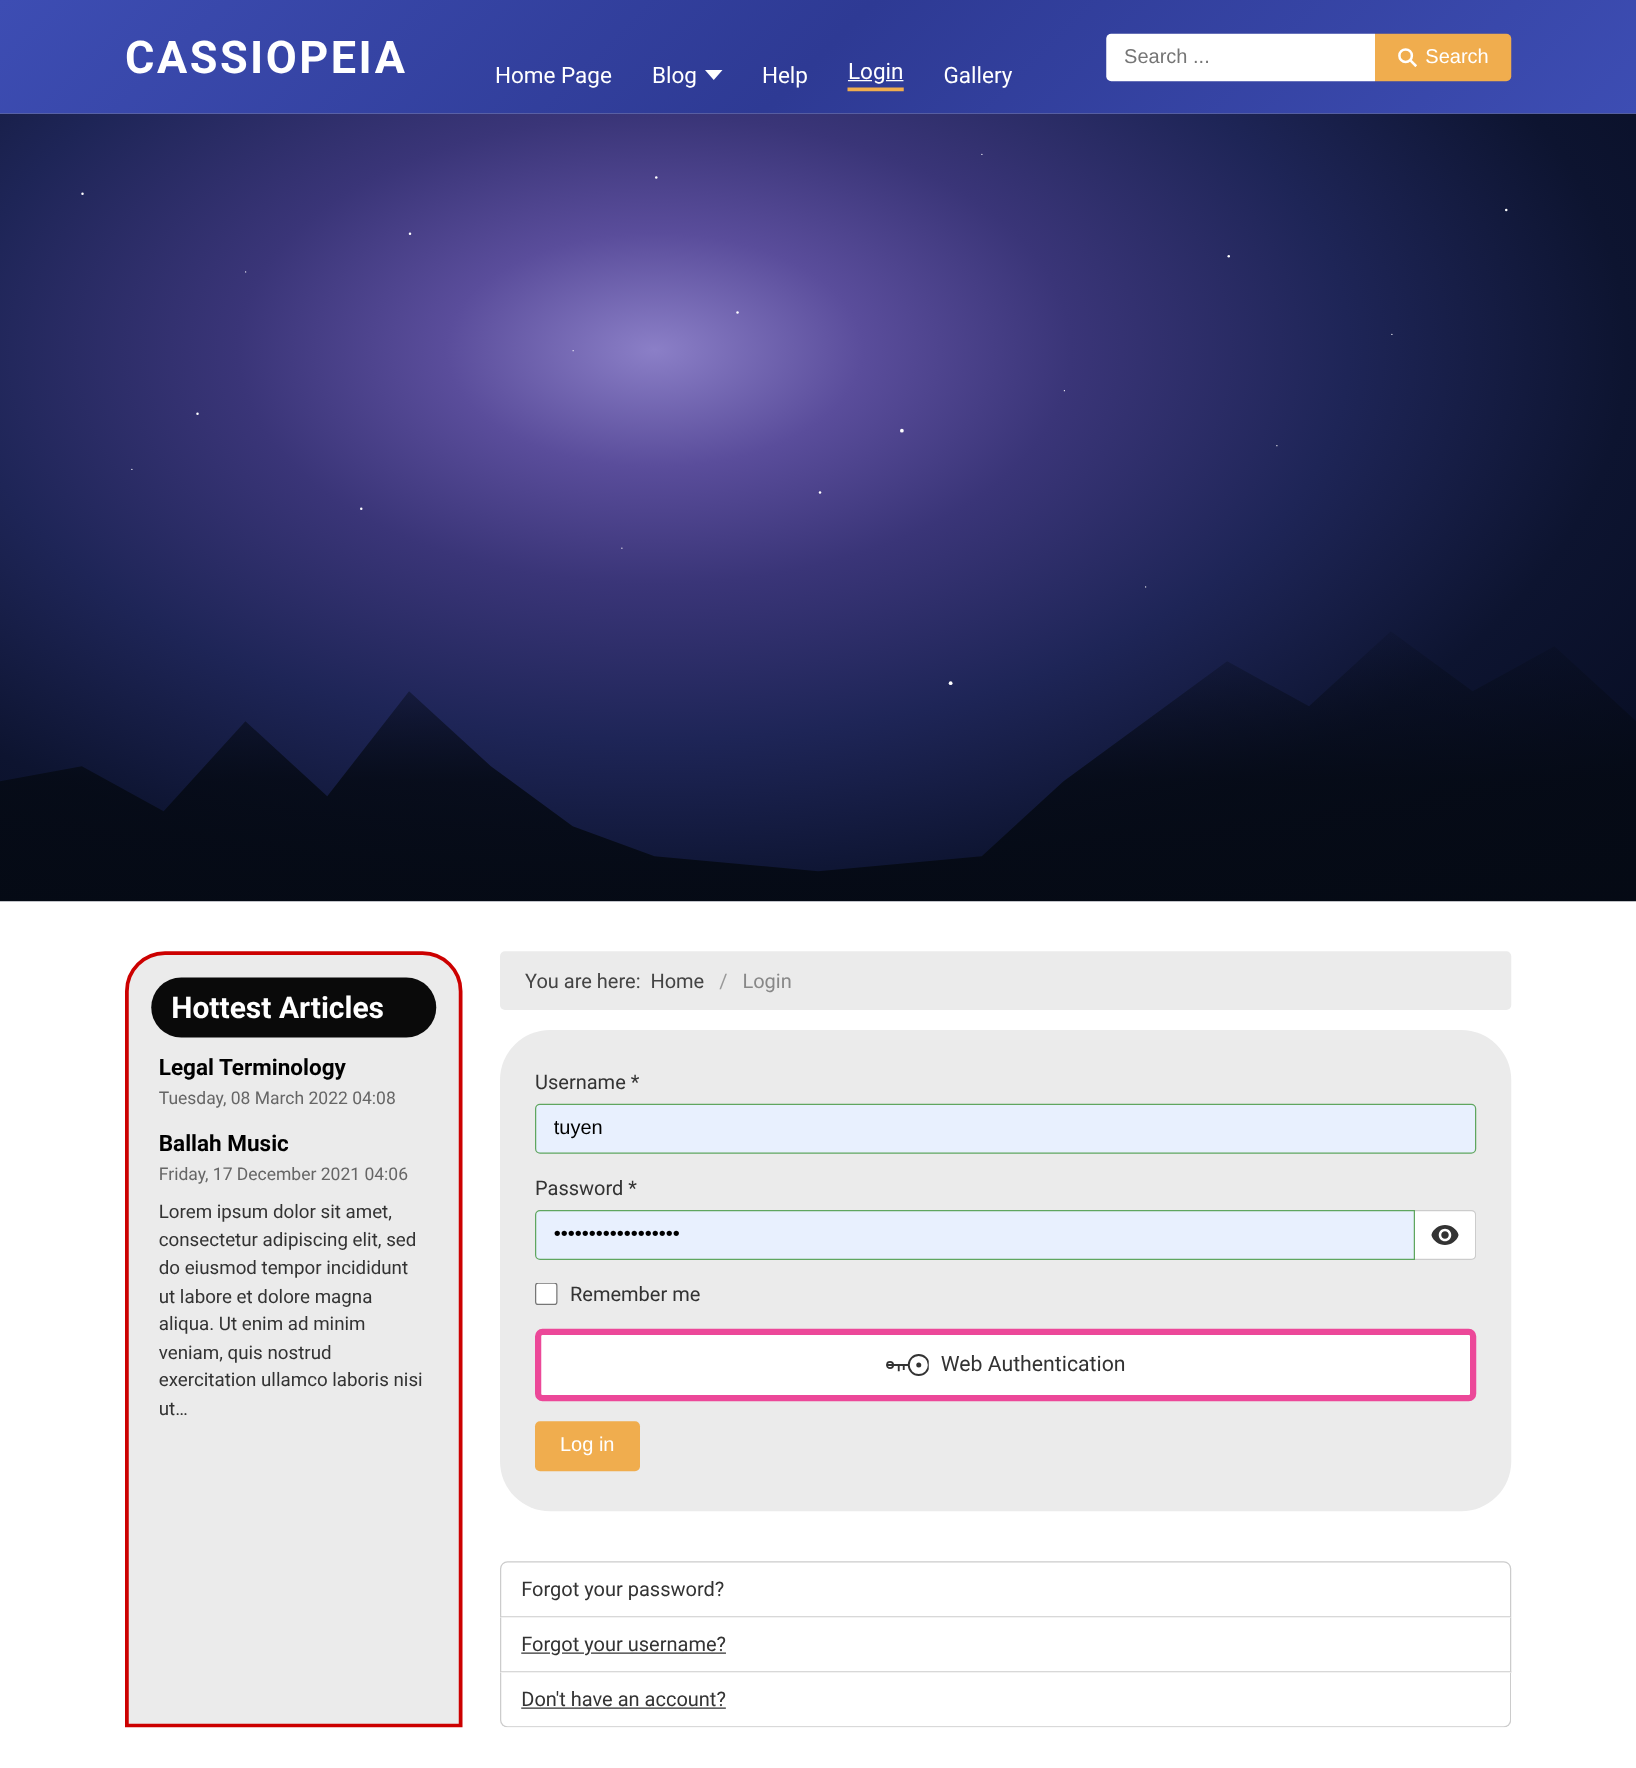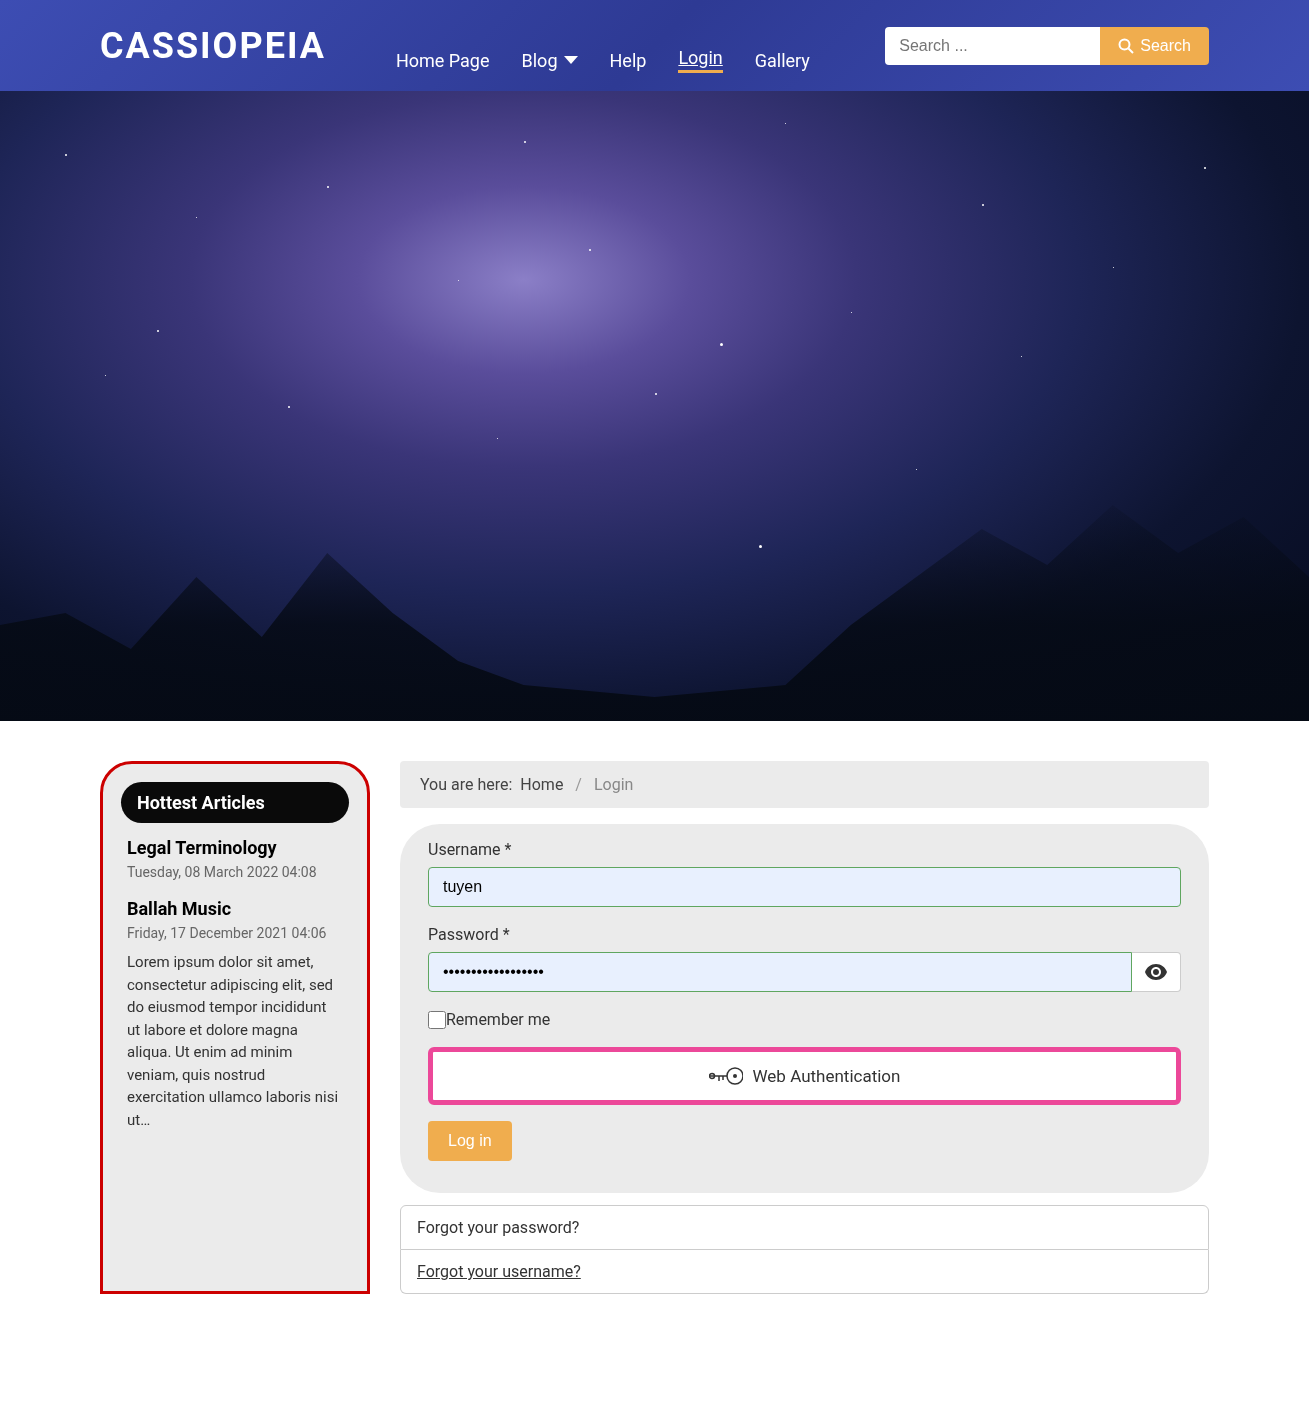--- a/index.html
+++ b/index.html
@@ -18,7 +18,7 @@
 .star { position: absolute; background: #fff; border-radius: 50%; }
 .content-wrap { display: flex; padding: 40px 100px 0; gap: 30px; }
 .sidebar { width: 270px; background: #ebebeb; border-radius: 32px 32px 0 0; padding: 18px; border: 3px solid #c00; position: relative; }
-.sidebar-title { background: #0a0a0a; color: #fff; font-weight: 700; font-size: 18px; padding: 10px 16px; border-radius: 40px; margin-bottom: 14px; }
+.sidebar-title { background: #0a0a0a; color: #fff; font-weight: 700; font-size: 24px; padding: 10px 16px; border-radius: 40px; margin-bottom: 14px; }
 .article { margin-bottom: 18px; padding: 0 6px; }
 .article-title { font-weight: 700; font-size: 18px; margin-bottom: 6px; }
 .article-date { color: #666; font-size: 14px; margin-bottom: 10px; }

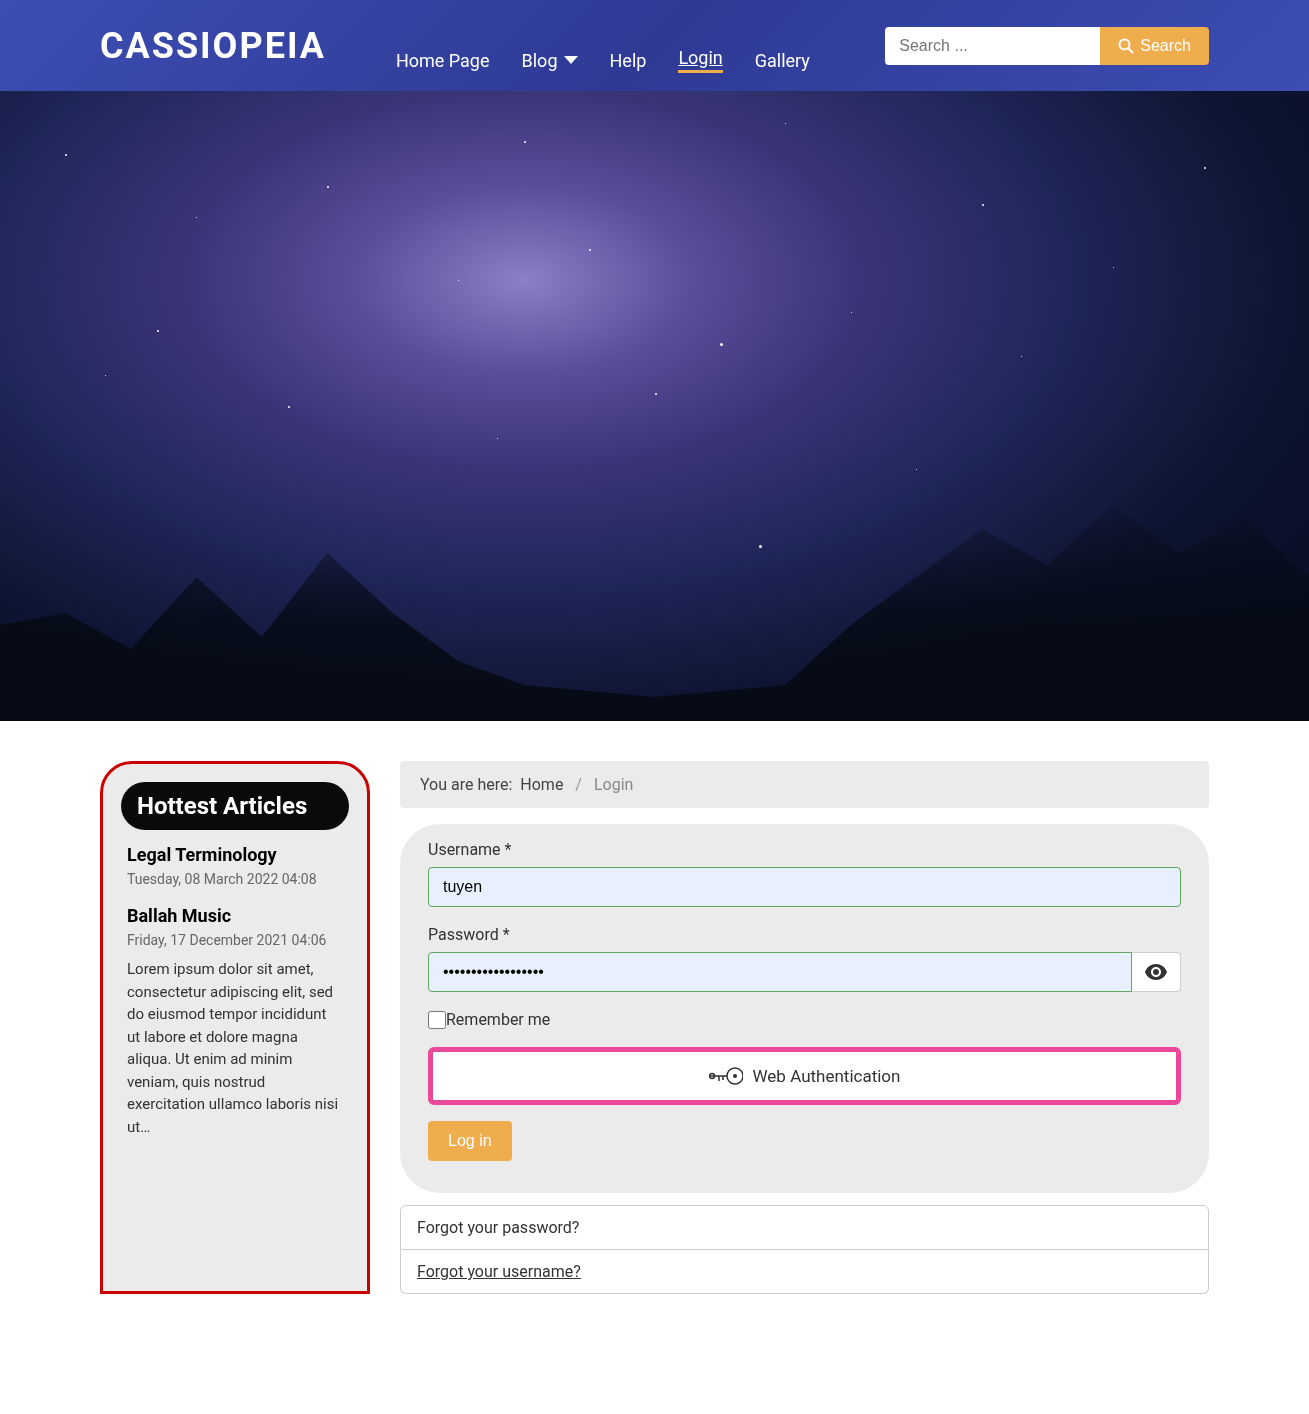--- a/index.html
+++ b/index.html
@@ -27,7 +27,7 @@
 .breadcrumb { background: #ebebeb; border-radius: 4px; padding: 14px 20px; font-size: 16px; color: #444; margin-bottom: 16px; }
 .breadcrumb .sep { color: #999; margin: 0 8px; }
 .breadcrumb .muted { color: #888; }
-.login-card { background: #ebebeb; border-radius: 40px; padding: 16px 28px 32px; margin-bottom: 12px; }
+.login-card { background: #ebebeb; border-radius: 40px; padding: 32px 28px 32px; margin-bottom: 40px; }
 .form-label { font-size: 16px; color: #333; margin-bottom: 8px; display: block; }
 .form-input { width: 100%; padding: 10px 14px; border: 1px solid #5fa65f; background: #e8f0fe; border-radius: 4px; font-size: 16px; margin-bottom: 18px; }
 .pw-group { display: flex; margin-bottom: 18px; }

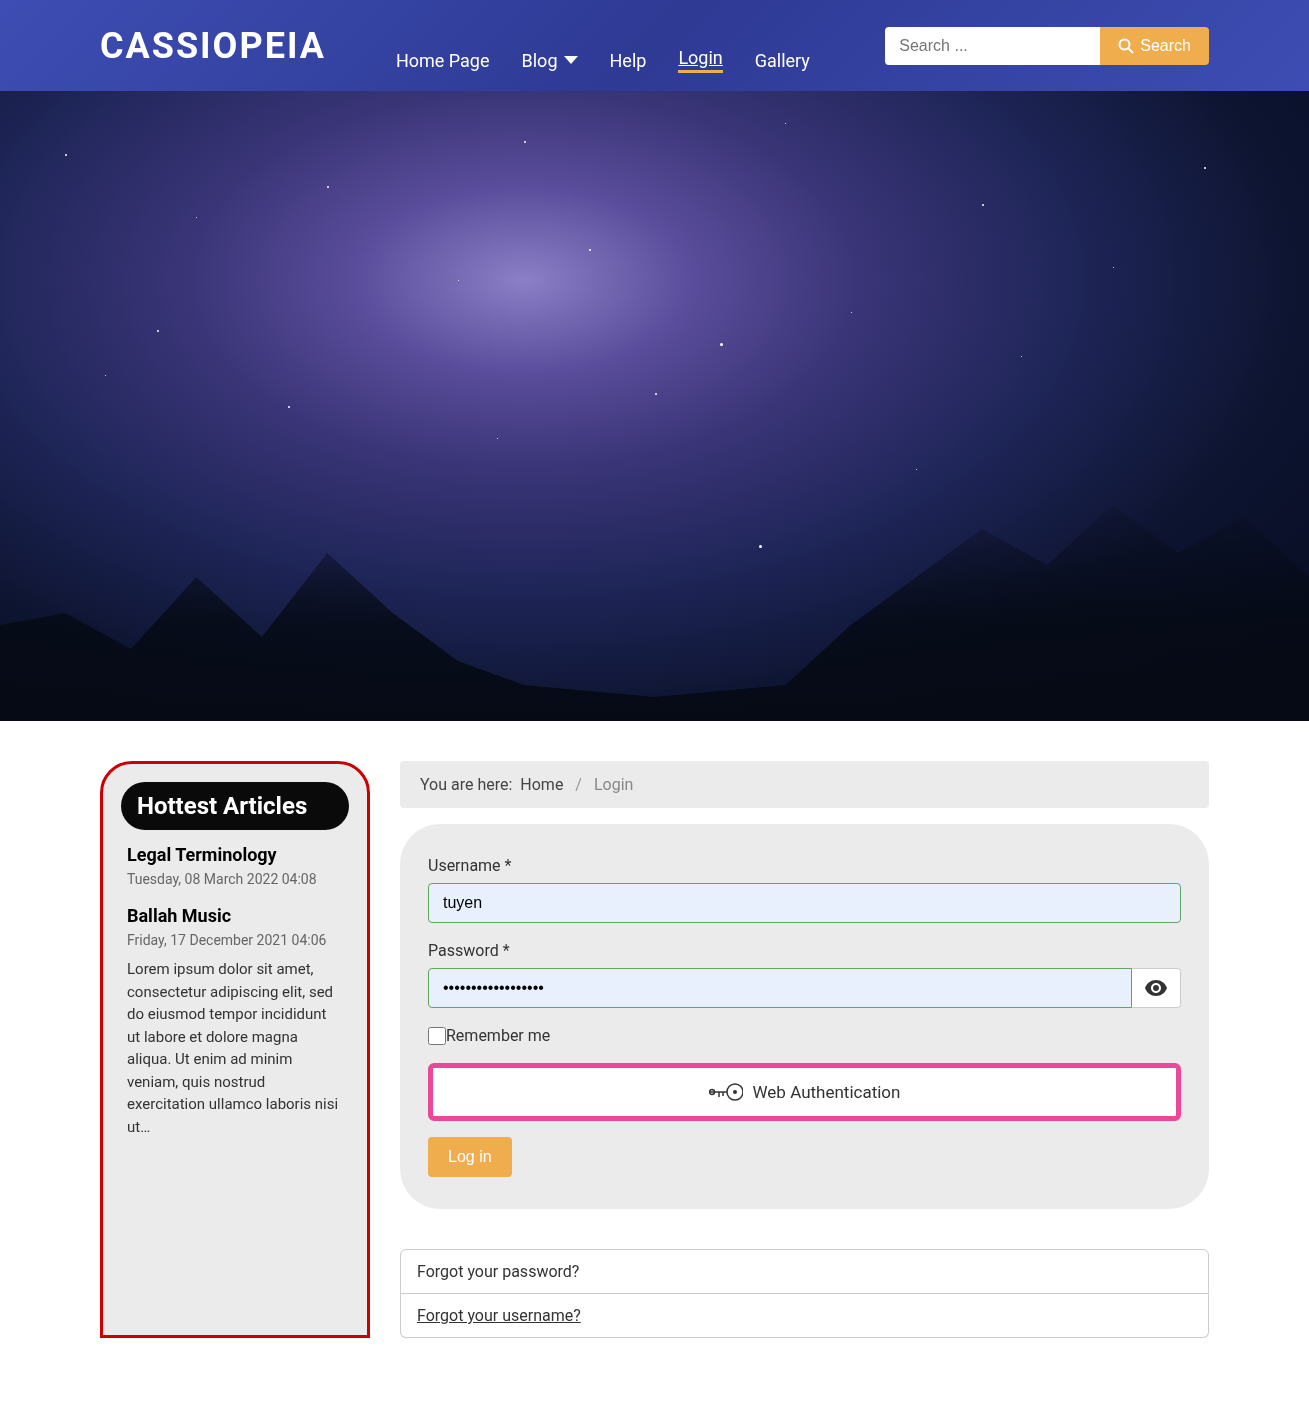--- a/index.html
+++ b/index.html
@@ -33,7 +33,7 @@
 .pw-group { display: flex; margin-bottom: 18px; }
 .pw-group .form-input { margin-bottom: 0; border-radius: 4px 0 0 4px; }
 .eye-btn { width: 52px; background: #fff; border: 1px solid #ccc; border-left: none; border-radius: 0 4px 4px 0; display: flex; align-items: center; justify-content: center; cursor: pointer; }
-.remember { display: flex; align-items: flex-end; margin-bottom: 18px; font-size: 16px; color: #333; }
+.remember { display: flex; align-items: flex-start; gap: 10px; margin-bottom: 18px; font-size: 16px; color: #333; }
 .remember input { width: 18px; height: 18px; }
 .webauthn { background: #fff; border: 5px solid #ec4899; border-radius: 6px; padding: 14px; text-align: center; font-size: 17px; color: #333; margin-bottom: 16px; display: flex; align-items: center; justify-content: center; gap: 10px; cursor: pointer; }
 .login-btn { background: #f0ad4e; color: #fff; border: none; padding: 11px 20px; border-radius: 4px; font-size: 16px; cursor: pointer; }

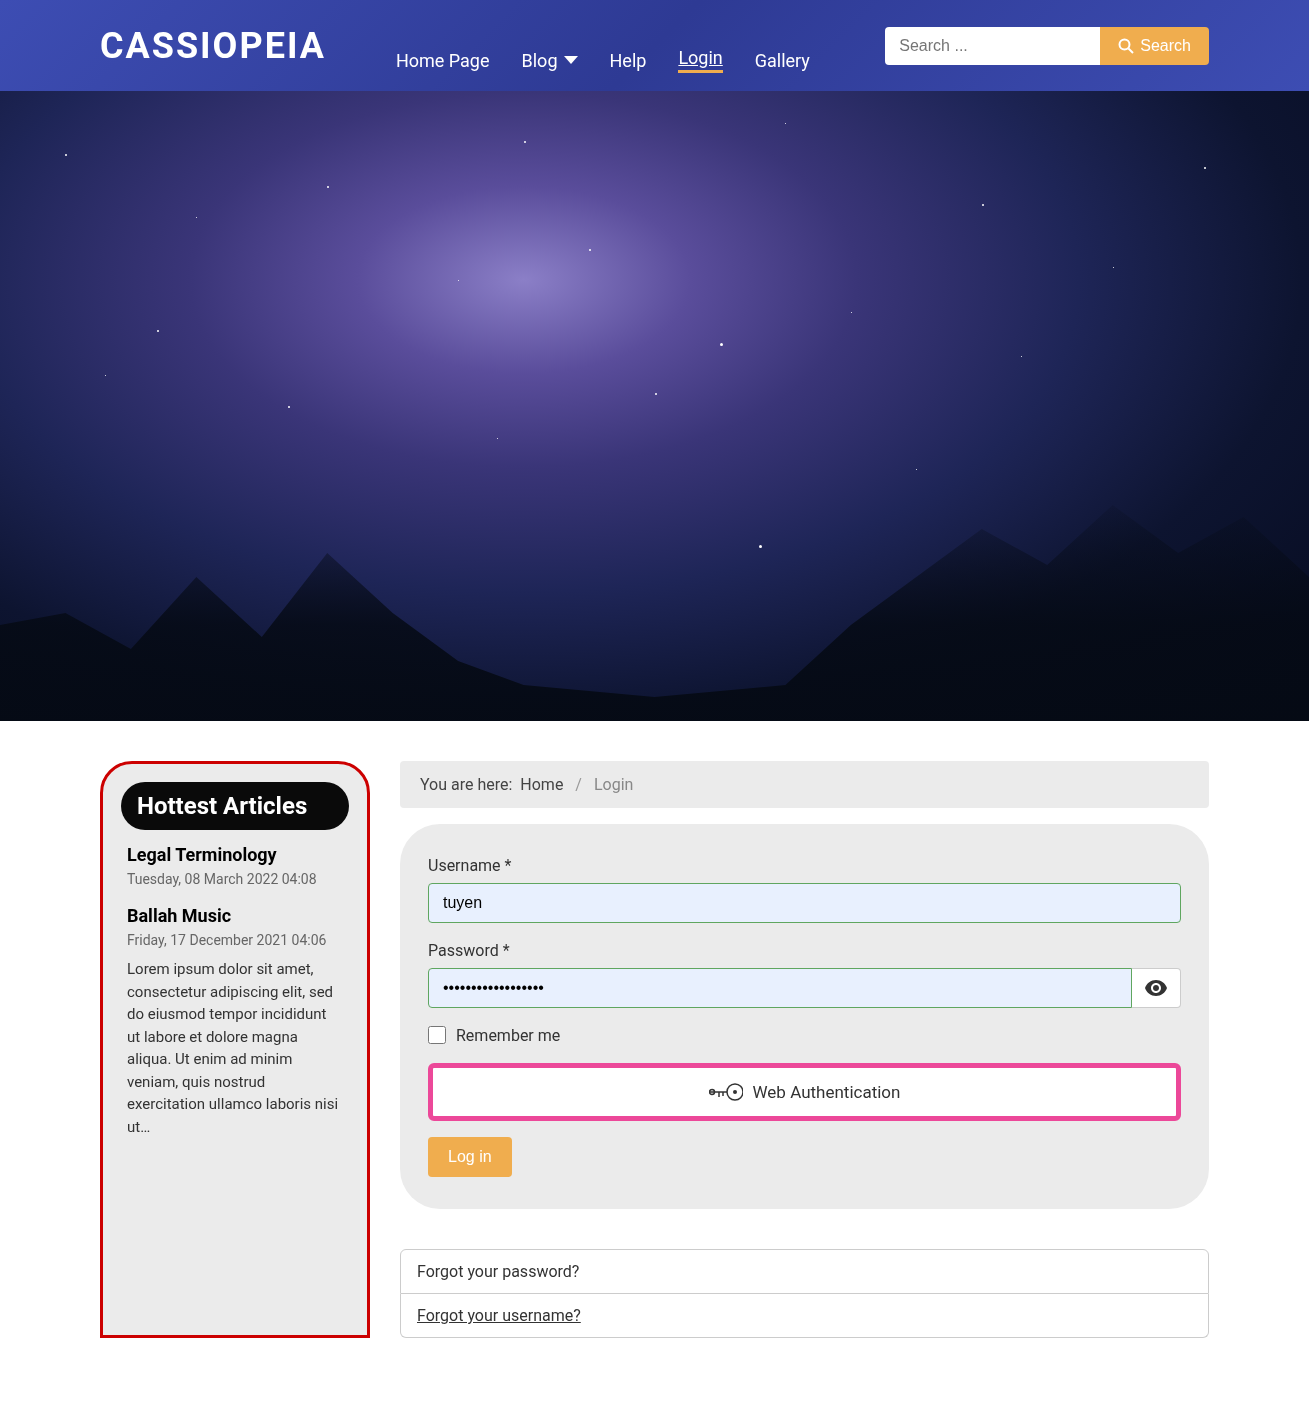--- a/index.html
+++ b/index.html
@@ -148,6 +148,7 @@
     <div class="link-list">
       <div class="link-item">Forgot your password?</div>
       <div class="link-item">Forgot your username?</div>
+      <div class="link-item">Don't have an account?</div>
     </div>
   </div>
 </div>

